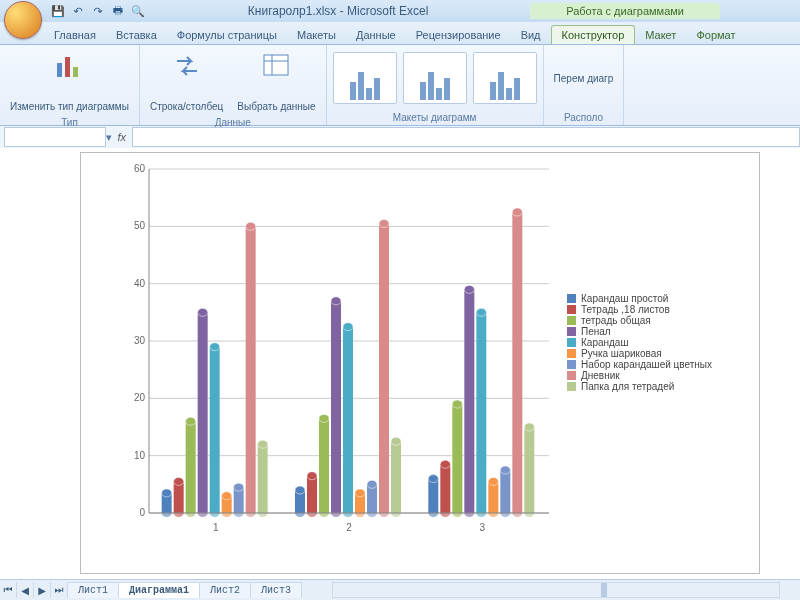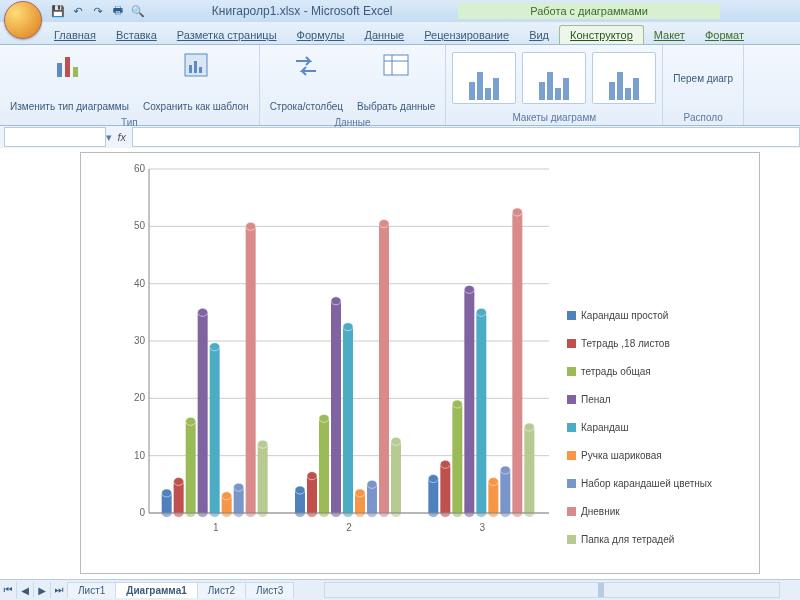--- a/index.html
+++ b/index.html
@@ -9,7 +9,7 @@
   .qat{display:flex;gap:4px;margin-left:4px;}
   .qat span{width:16px;height:16px;display:inline-flex;align-items:center;justify-content:center;color:#2a5a8a;}
   .title-text{flex:1;text-align:center;color:#3b5b7c;font-size:12px;}
-  .title-context{background:#d9f0d0;color:#3b6b2a;padding:2px 72px;border-radius:3px 3px 0 0;margin-right:80px;}
+  .title-context{background:#d9f0d0;color:#3b6b2a;padding:2px 36px;border-radius:3px 3px 0 0;margin-right:80px;}
   
   .tabstrip{height:22px;background:linear-gradient(#e8f1fb,#d8e7f6);display:flex;align-items:flex-end;padding-left:44px;border-bottom:1px solid #9bbce0;}
   .tab{padding:3px 10px;color:#3b5b7c;cursor:default;text-decoration:underline;}

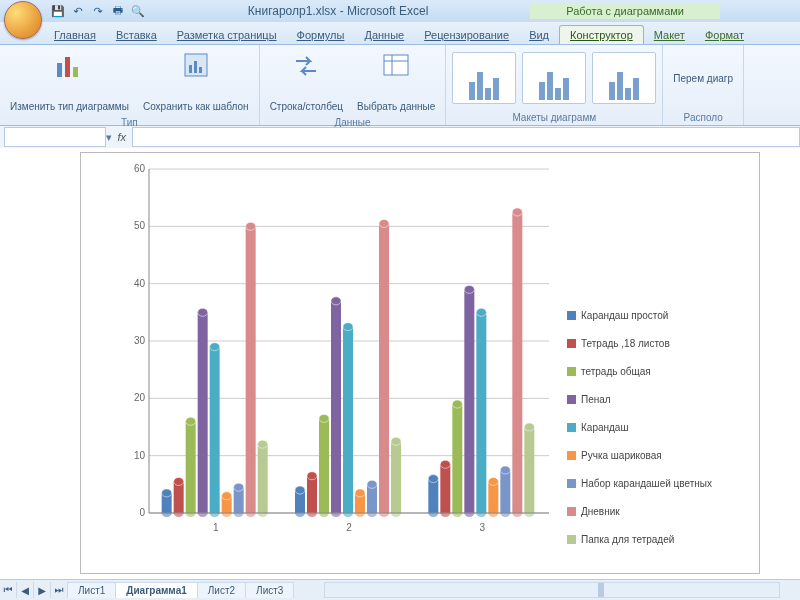--- a/index.html
+++ b/index.html
@@ -12,7 +12,7 @@
   .title-context{background:#d9f0d0;color:#3b6b2a;padding:2px 36px;border-radius:3px 3px 0 0;margin-right:80px;}
   
   .tabstrip{height:22px;background:linear-gradient(#e8f1fb,#d8e7f6);display:flex;align-items:flex-end;padding-left:44px;border-bottom:1px solid #9bbce0;}
-  .tab{padding:3px 10px;color:#3b5b7c;cursor:default;text-decoration:underline;}
+  .tab{padding:3px 10px;color:#3b5b7c;cursor:default;}
   .tab.ctx{color:#3b6b2a;text-align:center;}
   .tab.active{background:#eef6ec;border:1px solid #9cc089;border-bottom:none;border-radius:3px 3px 0 0;color:#2a5518;}
   

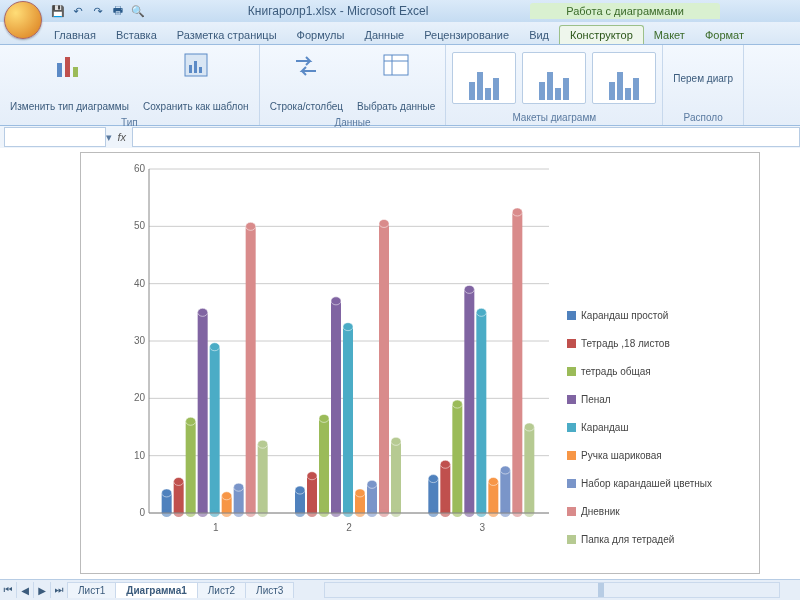--- a/index.html
+++ b/index.html
@@ -67,7 +67,7 @@
 <div class="tabstrip" id="tabstrip">
     <div class="tab">Главная</div>
     <div class="tab">Вставка</div>
-    <div class="tab">Разметка страницы</div>
+    <div class="tab">Формулы страницы</div>
     <div class="tab">Формулы</div>
     <div class="tab">Данные</div>
     <div class="tab">Рецензирование</div>

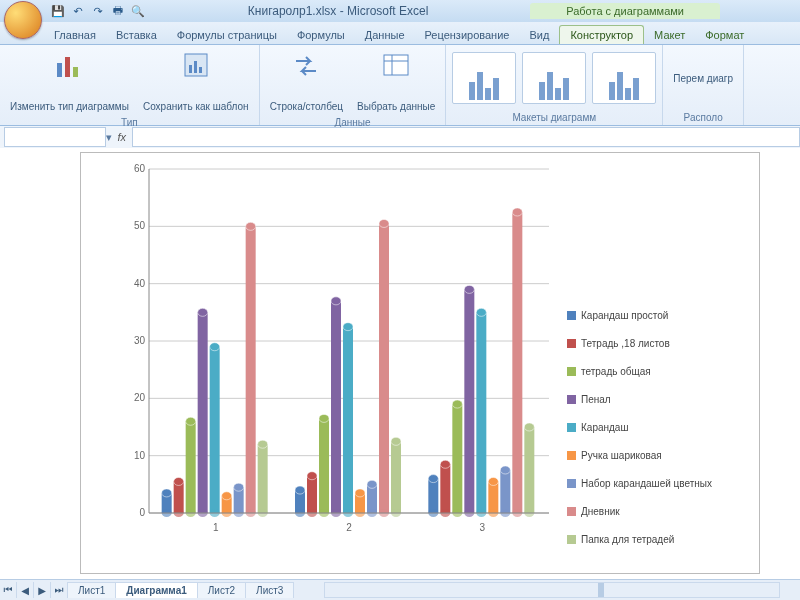--- a/index.html
+++ b/index.html
@@ -68,7 +68,7 @@
     <div class="tab">Главная</div>
     <div class="tab">Вставка</div>
     <div class="tab">Формулы страницы</div>
-    <div class="tab">Формулы</div>
+    <div class="tab">Макеты</div>
     <div class="tab">Данные</div>
     <div class="tab">Рецензирование</div>
     <div class="tab">Вид</div>

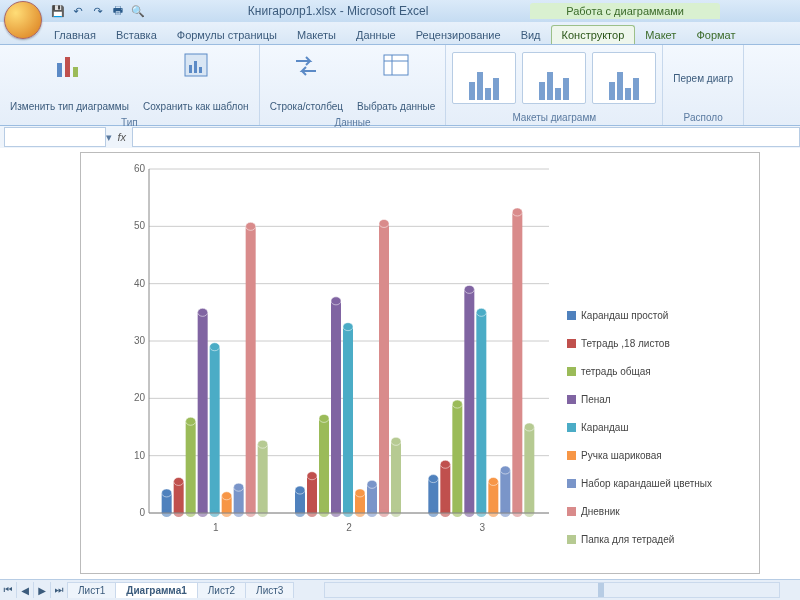--- a/index.html
+++ b/index.html
@@ -90,18 +90,6 @@
         </div>
         <div class="lbl">Изменить тип
 диаграммы</div>
-      </div>
-      <div class="bigbtn">
-        <div class="ico">
-          <svg width="32" height="32">
-              <rect x="5" y="5" width="22" height="22" fill="#d9e6f4" stroke="#5b8ac6"></rect>
-              <rect x="9" y="16" width="3" height="8" fill="#5b8ac6"></rect>
-              <rect x="14" y="12" width="3" height="12" fill="#5b8ac6"></rect>
-              <rect x="19" y="18" width="3" height="6" fill="#5b8ac6"></rect>
-            </svg>
-        </div>
-        <div class="lbl">Сохранить
-как шаблон</div>
       </div>
     </div>
     <div class="group-label">Тип</div>

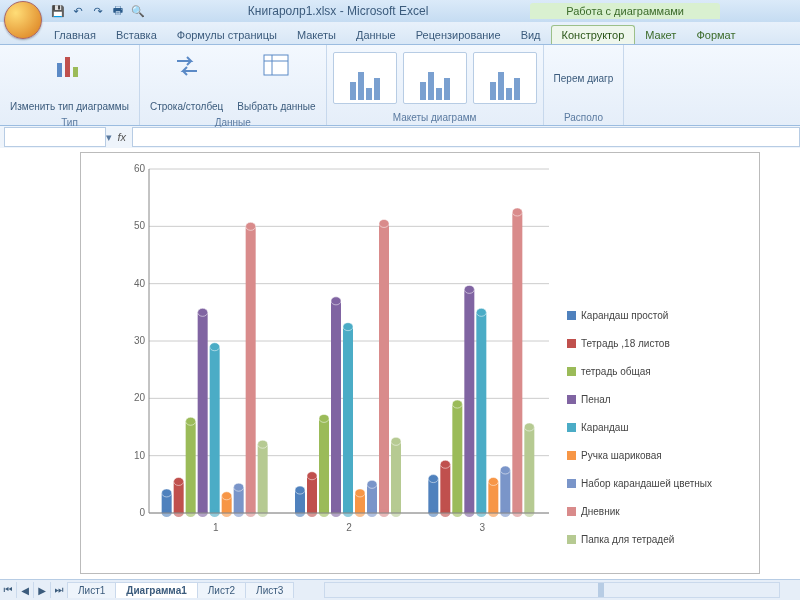--- a/index.html
+++ b/index.html
@@ -37,7 +37,7 @@
   .chartbox{position:absolute;left:80px;top:4px;width:678px;height:420px;border:1px solid #bbb;}
   .plot{position:absolute;left:38px;top:8px;width:438px;height:380px;}
   .legend{position:absolute;left:486px;top:140px;font-size:10px;color:#444;}
-  .legend div{display:flex;align-items:center;gap:5px;margin:17px 0;}
+  .legend div{display:flex;align-items:center;gap:5px;margin:0 0;}
   .legend .sw{width:9px;height:9px;}
   
   .sheettabs{position:absolute;left:0;right:0;bottom:0;height:20px;background:#e6eef8;border-top:1px solid #b7cce4;display:flex;align-items:center;font-size:10px;}

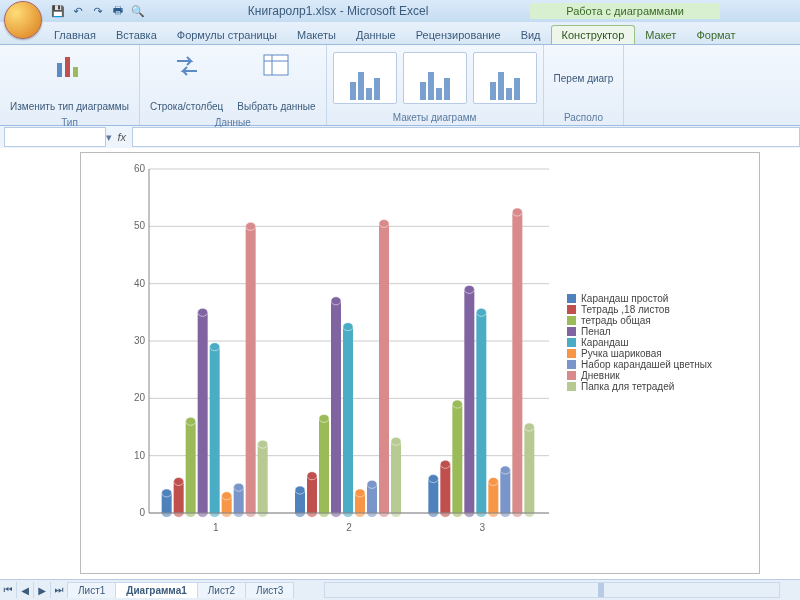--- a/index.html
+++ b/index.html
@@ -42,7 +42,7 @@
   
   .sheettabs{position:absolute;left:0;right:0;bottom:0;height:20px;background:#e6eef8;border-top:1px solid #b7cce4;display:flex;align-items:center;font-size:10px;}
   .navbtn{width:16px;height:16px;display:flex;align-items:center;justify-content:center;color:#3b5b7c;border-right:1px solid #cad9ec;}
-  .stab{padding:2px 10px;background:#eef4fb;border:1px solid #cad9ec;border-bottom:none;margin-left:-1px;color:#3b5b7c;}
+  .stab{padding:2px 10px;background:#eef4fb;border:1px solid #cad9ec;border-bottom:none;margin-left:-1px;color:#3b5b7c;font-family:Liberation Mono, monospace;}
   .stab.active{background:#fff;font-weight:bold;}
   .hscroll{flex:1;margin:0 20px 0 30px;height:14px;background:#e6eef8;border:1px solid #cad9ec;position:relative;}
   .hscroll .thumbh{position:absolute;left:60%;width:6px;height:100%;background:#b7cce4;}

